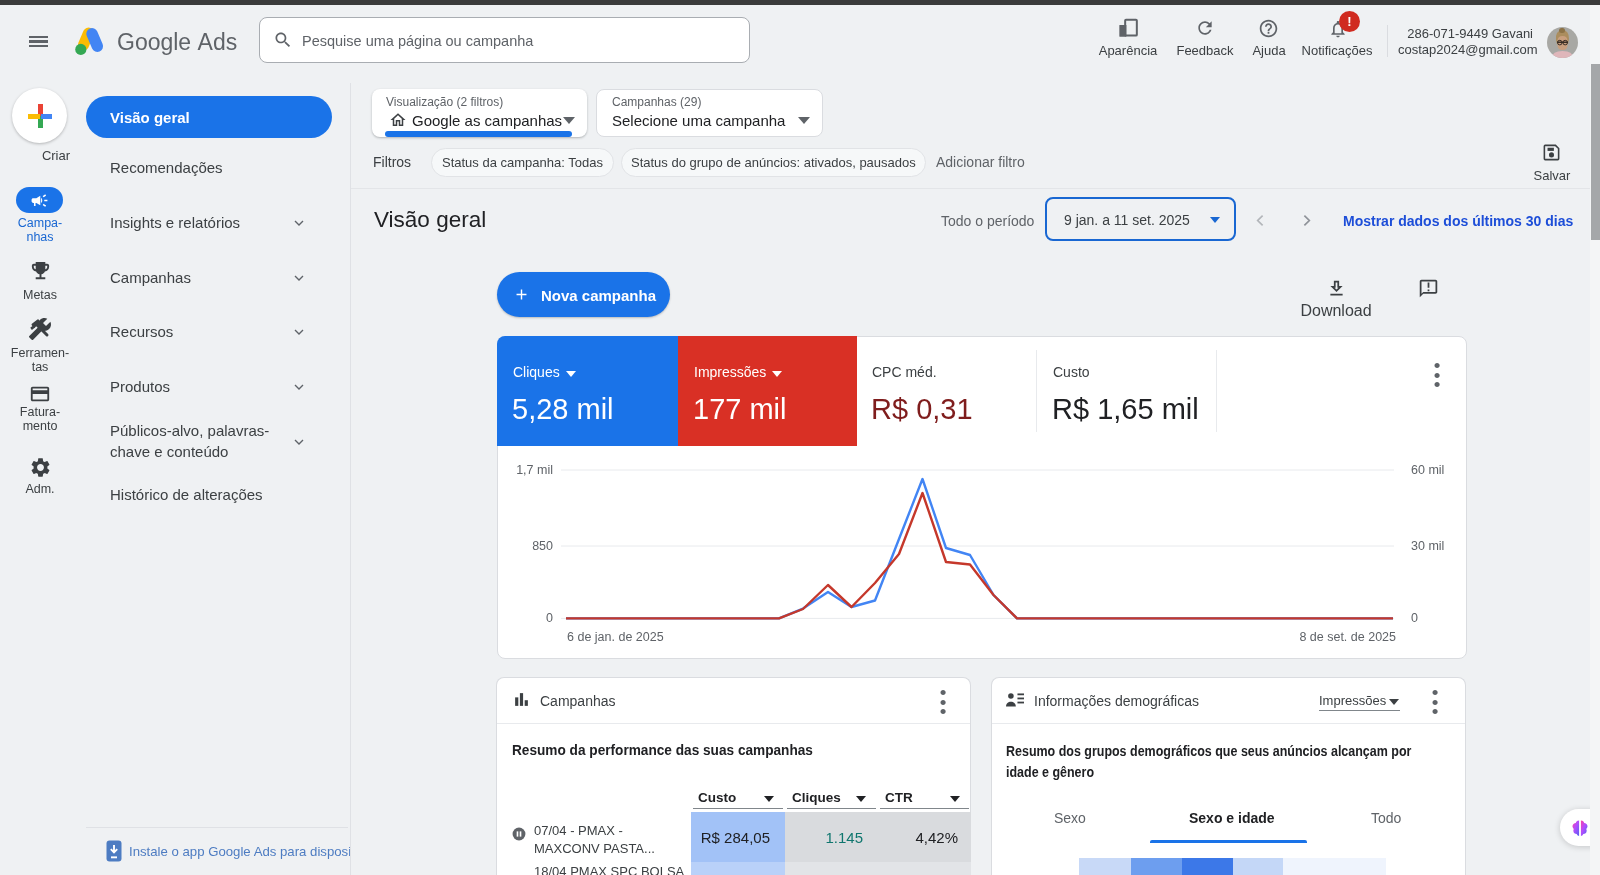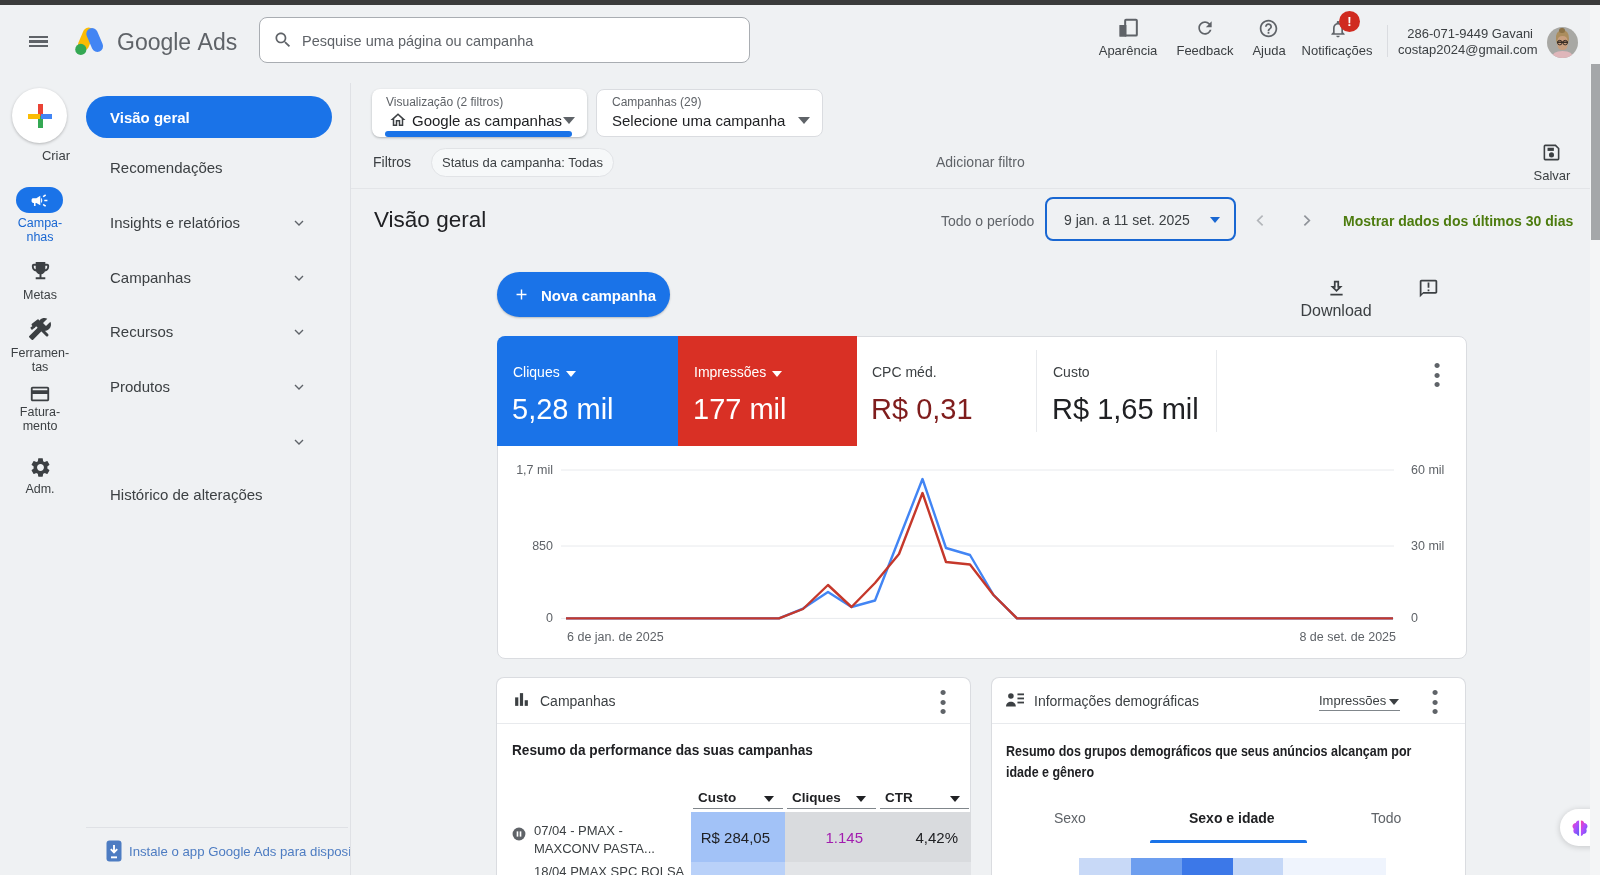--- a/index.html
+++ b/index.html
@@ -167,6 +167,7 @@
 
 <div class="abs g600" style="left:373px;top:154px;font-size:14px;">Filtros</div>
 <div class="abs" style="left:431px;top:148px;height:29px;padding:0 10px;background:#f6f8f9;border:1px solid #e1e3e6;border-radius:15px;font-size:13px;color:#3c4043;line-height:27px;">Status da campanha: Todas</div>
+<div class="abs" style="left:621px;top:148px;height:29px;padding:0 9px;background:#f6f8f9;border:1px solid #e1e3e6;border-radius:15px;font-size:13px;color:#3c4043;line-height:27px;">Status do grupo de anúncios: ativados, pausados</div>
 <div class="abs g500" style="left:936px;top:154px;font-size:14px;">Adicionar filtro</div>
 
 <svg class="abs" style="left:1542px;top:143px;" width="19" height="19" viewBox="0 0 24 24">

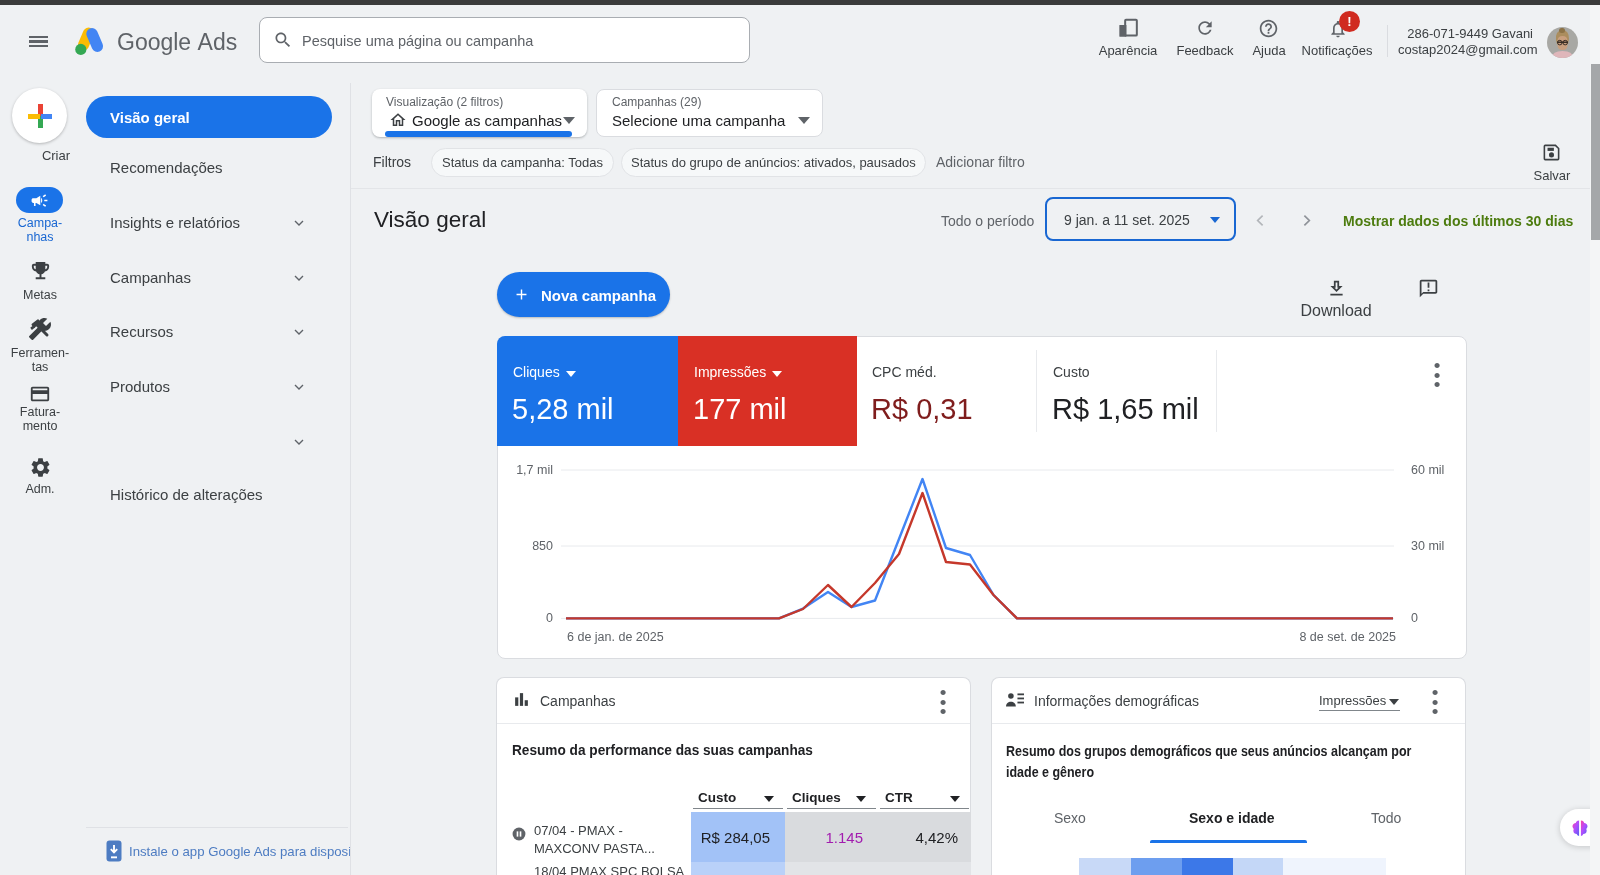--- a/index.html
+++ b/index.html
@@ -190,7 +190,7 @@
 <svg class="abs" style="left:1298px;top:212px;" width="17" height="17" viewBox="0 0 24 24">
       <path fill="none" stroke="#8f9399" stroke-width="2.4" d="M9 5l7 7-7 7"></path>
     </svg>
-<div class="abs" style="left:1343px;top:213px;font-size:14px;font-weight:bold;color:#4d7c0f;">Mostrar dados dos últimos 30 dias</div>
+<div class="abs" style="left:1343px;top:213px;font-size:14px;font-weight:bold;color:#1d4ed8;">Mostrar dados dos últimos 30 dias</div>
 
 <div class="abs" style="left:497px;top:272px;width:173px;height:45px;border-radius:23px;background:#1a73e8;box-shadow:0 1px 2px rgba(60,64,67,0.3);"></div>
 <svg class="abs" style="left:513px;top:286px;" width="17" height="17" viewBox="0 0 24 24">

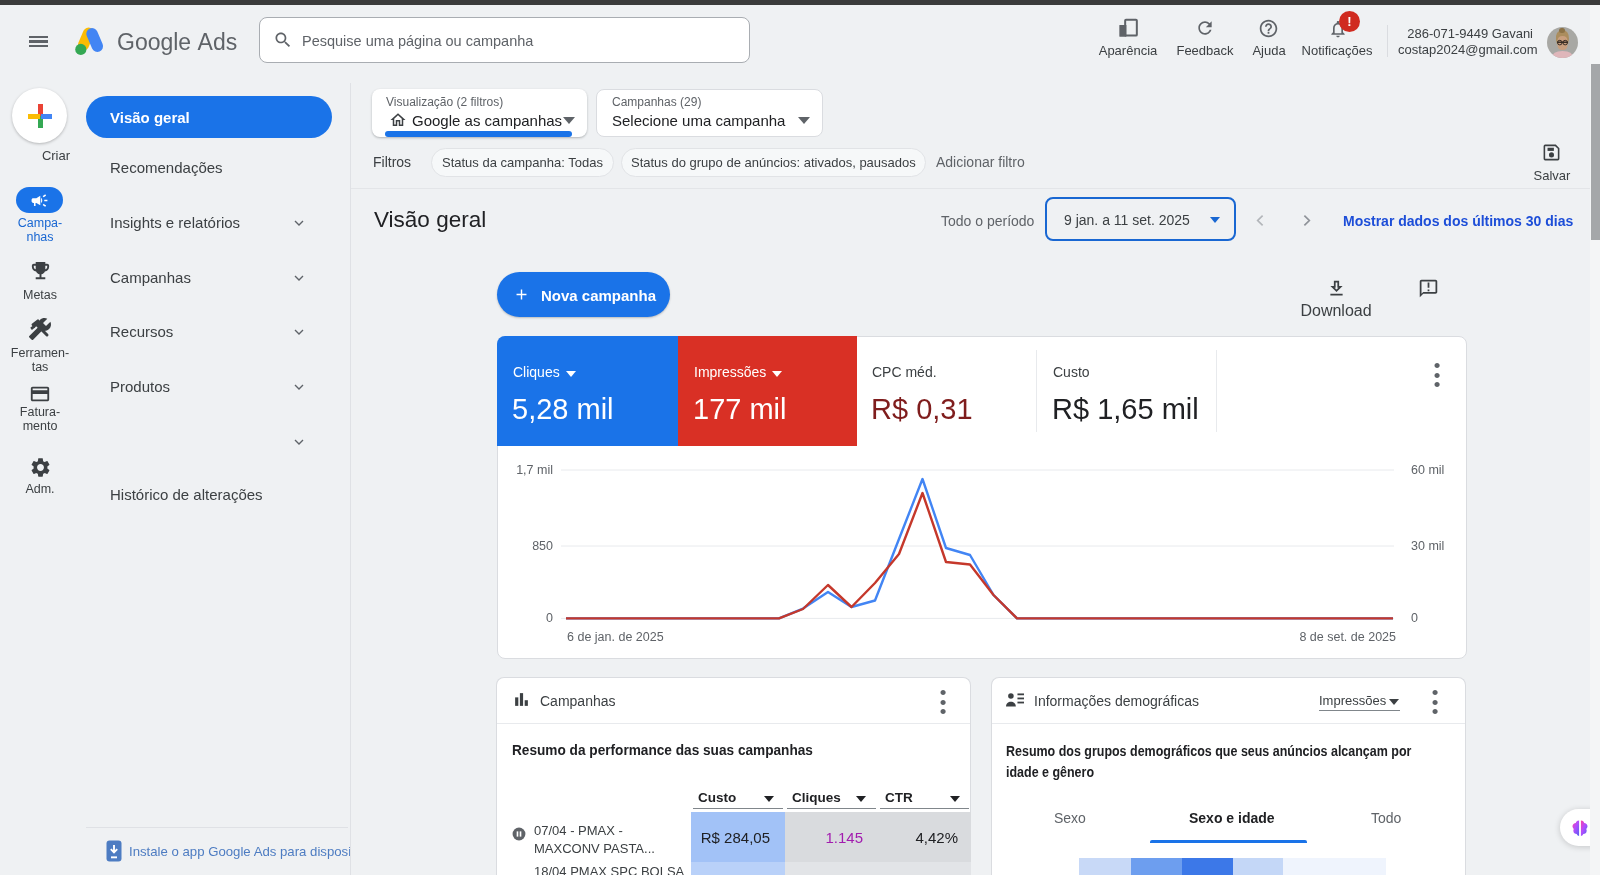--- a/index.html
+++ b/index.html
@@ -126,6 +126,7 @@
 <div class="abs g600 nav" style="left:110px;top:269px;font-size:15px;">Campanhas</div>
 <div class="abs g600 nav" style="left:110px;top:323px;font-size:15px;">Recursos</div>
 <div class="abs g600 nav" style="left:110px;top:378px;font-size:15px;">Produtos</div>
+<div class="abs g600 nav" style="left:110px;top:421px;font-size:15px;line-height:20.5px;">Públicos-alvo, palavras-<br>chave e conteúdo</div>
 <div class="abs g600 nav" style="left:110px;top:486px;font-size:15px;">Histórico de alterações</div>
 <svg class="abs" style="left:291px;top:215px;" width="16" height="16" viewBox="0 0 24 24">
       <path fill="none" stroke="#5f6368" stroke-width="2" d="M6 9l6 6 6-6"></path>

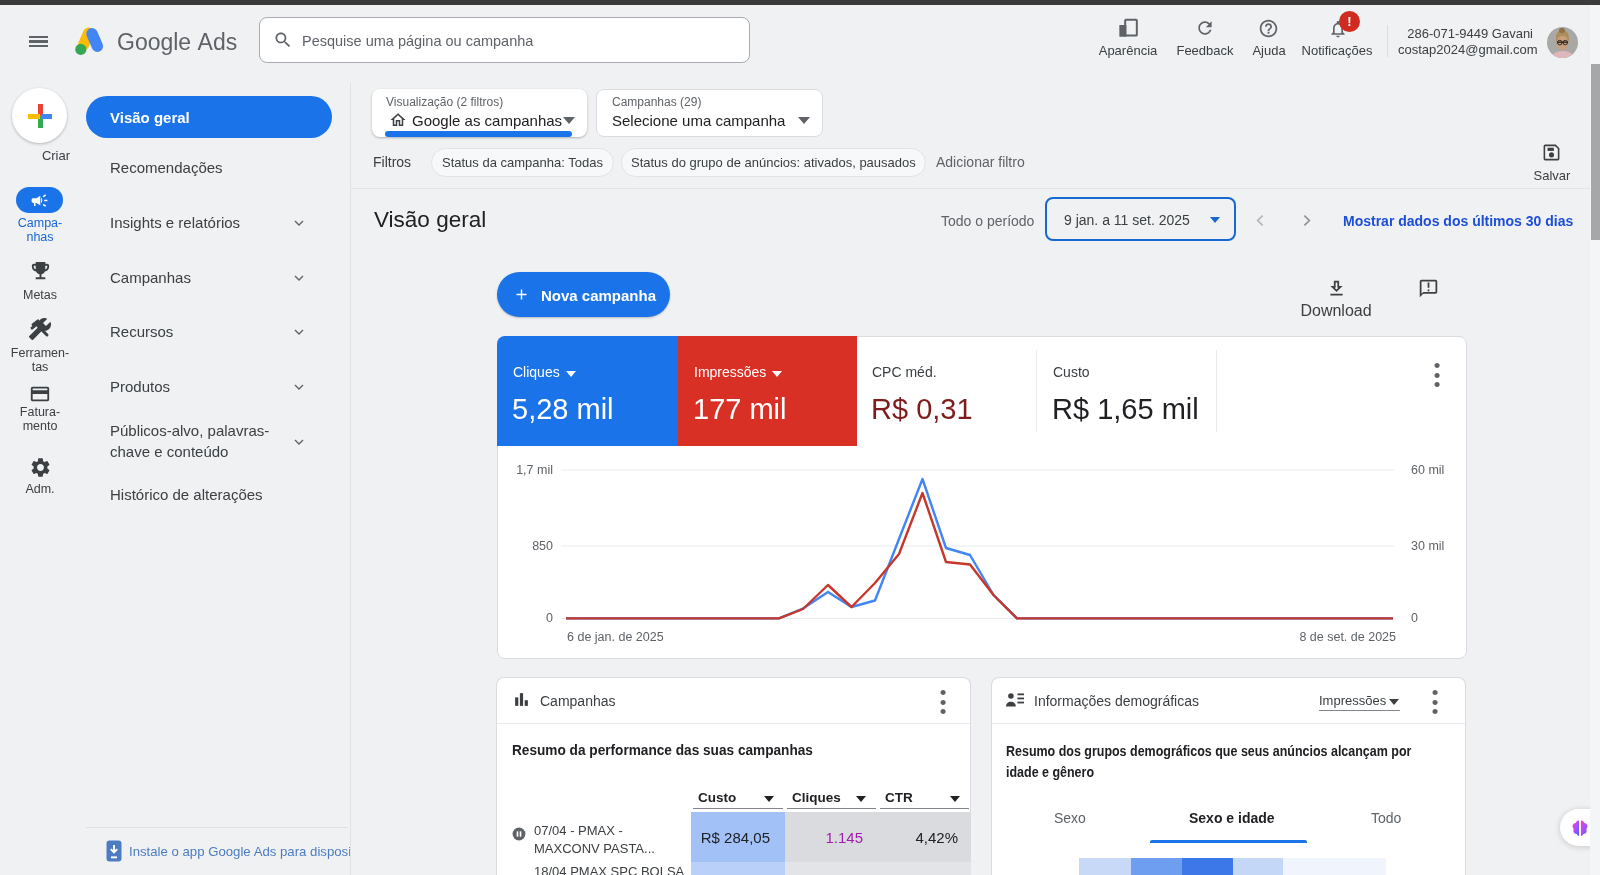--- a/index.html
+++ b/index.html
@@ -281,7 +281,7 @@
 <div class="abs" style="left:785px;top:812px;width:93px;height:50px;background:#d9dbde;"></div>
 <div class="abs" style="left:878px;top:812px;width:93px;height:50px;background:#d9dbde;"></div>
 <div class="abs" style="left:691px;top:829px;width:79px;text-align:right;font-size:15px;color:#202124;">R$ 284,05</div>
-<div class="abs" style="left:785px;top:829px;width:78px;text-align:right;font-size:15px;color:#a21caf;">1.145</div>
+<div class="abs" style="left:785px;top:829px;width:78px;text-align:right;font-size:15px;color:#0f766e;">1.145</div>
 <div class="abs" style="left:878px;top:829px;width:80px;text-align:right;font-size:15px;color:#202124;">4,42%</div>
 
 <div class="abs" style="left:691px;top:862px;width:94px;height:13px;background:#b9d1f9;"></div>

